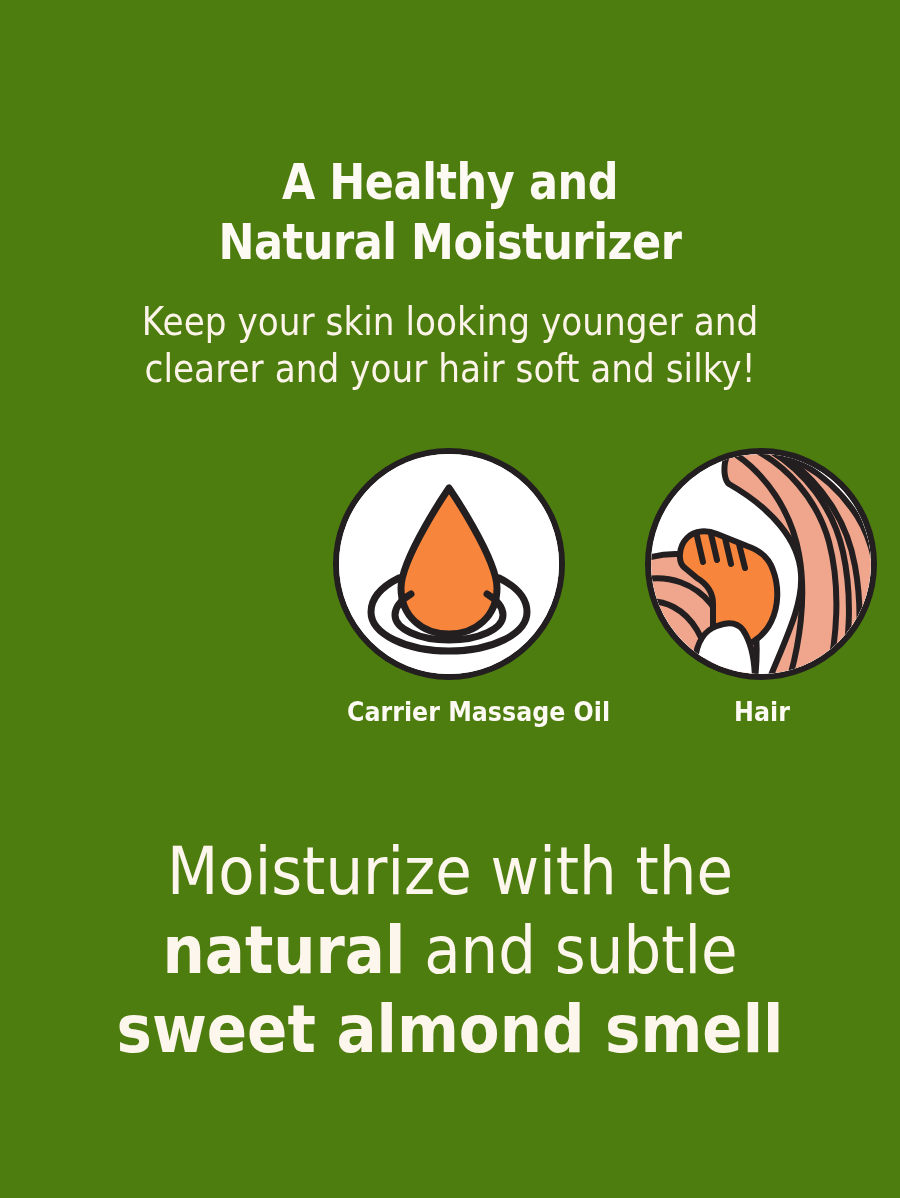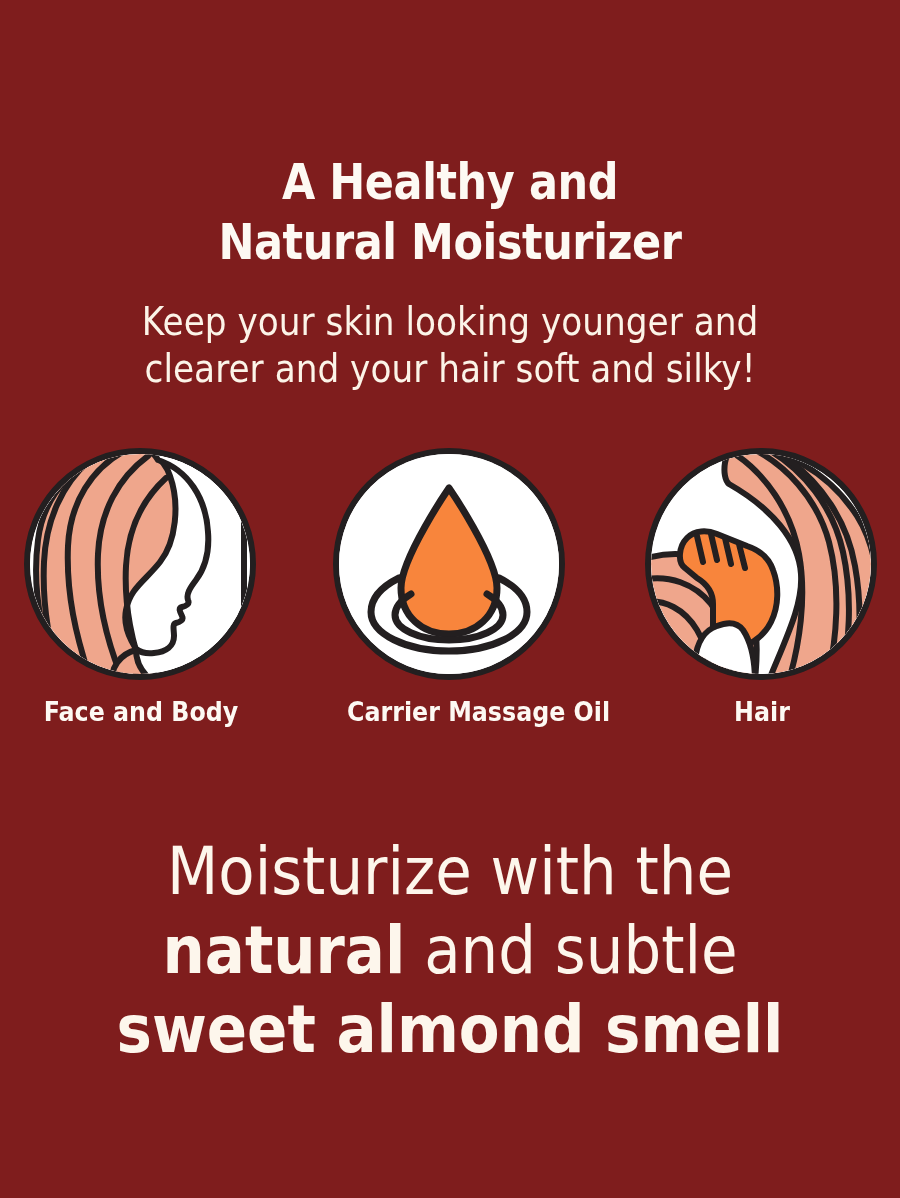--- a/index.html
+++ b/index.html
@@ -14,7 +14,7 @@
     position: relative;
     width: 900px;
     height: 1198px;
-    background: #7f1d1d;
+    background: #4d7c0f;
     overflow: hidden;
     box-sizing: border-box;
   }

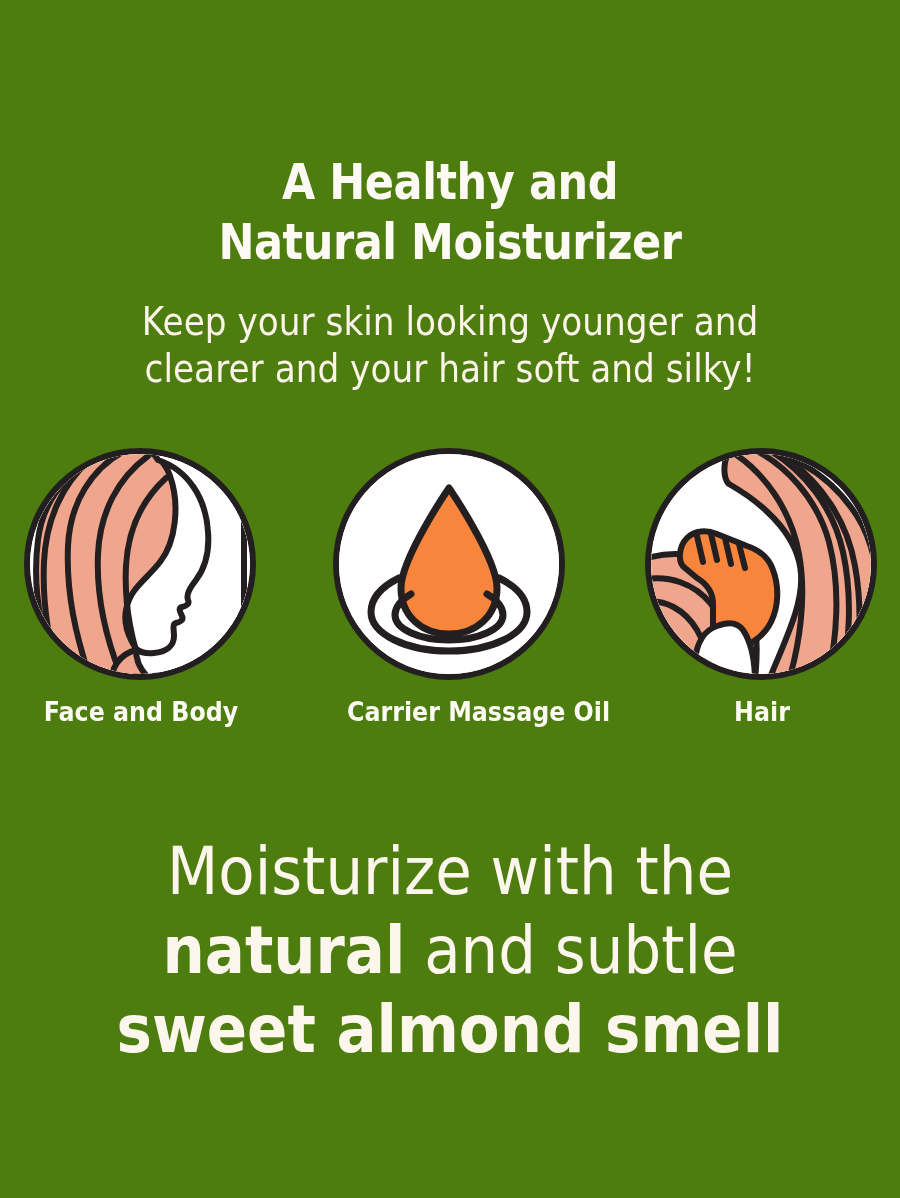--- a/index.html
+++ b/index.html
@@ -129,42 +129,6 @@
 
   <div class="icon-row">
 
-    <div class="icon-cell c1">
-      <div class="icon-circle">
-        <svg viewBox="0 0 220 220" xmlns="http://www.w3.org/2000/svg">
-          <defs>
-            <clipPath id="clipCircle1">
-              <circle cx="110" cy="110" r="110"></circle>
-            </clipPath>
-          </defs>
-          <g clip-path="url(#clipCircle1)">
-            <rect x="0" y="0" width="220" height="220" fill="#FFFFFF"></rect>
-
-            <path d="M 95 -6 C 50 2 14 38 8 86 C 2 132 10 178 28 224 L 128 224
-                     C 104 196 92 176 96 156 C 100 134 116 126 130 108
-                     C 146 88 150 50 140 22 C 134 4 118 -8 95 -6 Z" fill="#EFA68C" stroke="#231F20" stroke-width="6" stroke-linejoin="round"></path>
-
-            <g fill="none" stroke="#231F20" stroke-width="6" stroke-linecap="round">
-              <path d="M 96 -4 C 62 14 40 48 38 92 C 36 140 46 182 60 224"></path>
-              <path d="M 118 2 C 88 24 70 58 68 100 C 66 146 78 190 92 224"></path>
-              <path d="M 136 24 C 112 46 98 76 96 112 C 94 152 102 192 116 224"></path>
-              <path d="M 60 6 C 32 30 16 66 14 108 C 12 154 20 196 32 224"></path>
-            </g>
-
-            <path d="M 128 6 C 158 16 176 44 178 78 C 180 104 172 118 166 126
-                     C 160 134 156 140 158 146 C 160 150 156 152 152 153
-                     C 148 154 150 158 152 162 C 154 166 150 168 146 169
-                     C 142 170 144 176 144 182 C 144 192 136 198 124 199
-                     C 116 200 110 198 106 195
-                     C 100 210 104 220 116 232 L 214 232 L 214 -6 L 120 -6 Z" fill="#FFFFFF" stroke="#231F20" stroke-width="6" stroke-linejoin="round" stroke-linecap="round"></path>
-
-            <path d="M 106 196 C 90 200 80 214 82 230 L 126 230
-                     C 112 220 106 208 106 196 Z" fill="#EFA68C" stroke="#231F20" stroke-width="6" stroke-linejoin="round"></path>
-          </g>
-        </svg>
-      </div>
-      <div class="icon-label">Face and Body</div>
-    </div>
 
     <div class="icon-cell c3">
       <div class="icon-circle">

